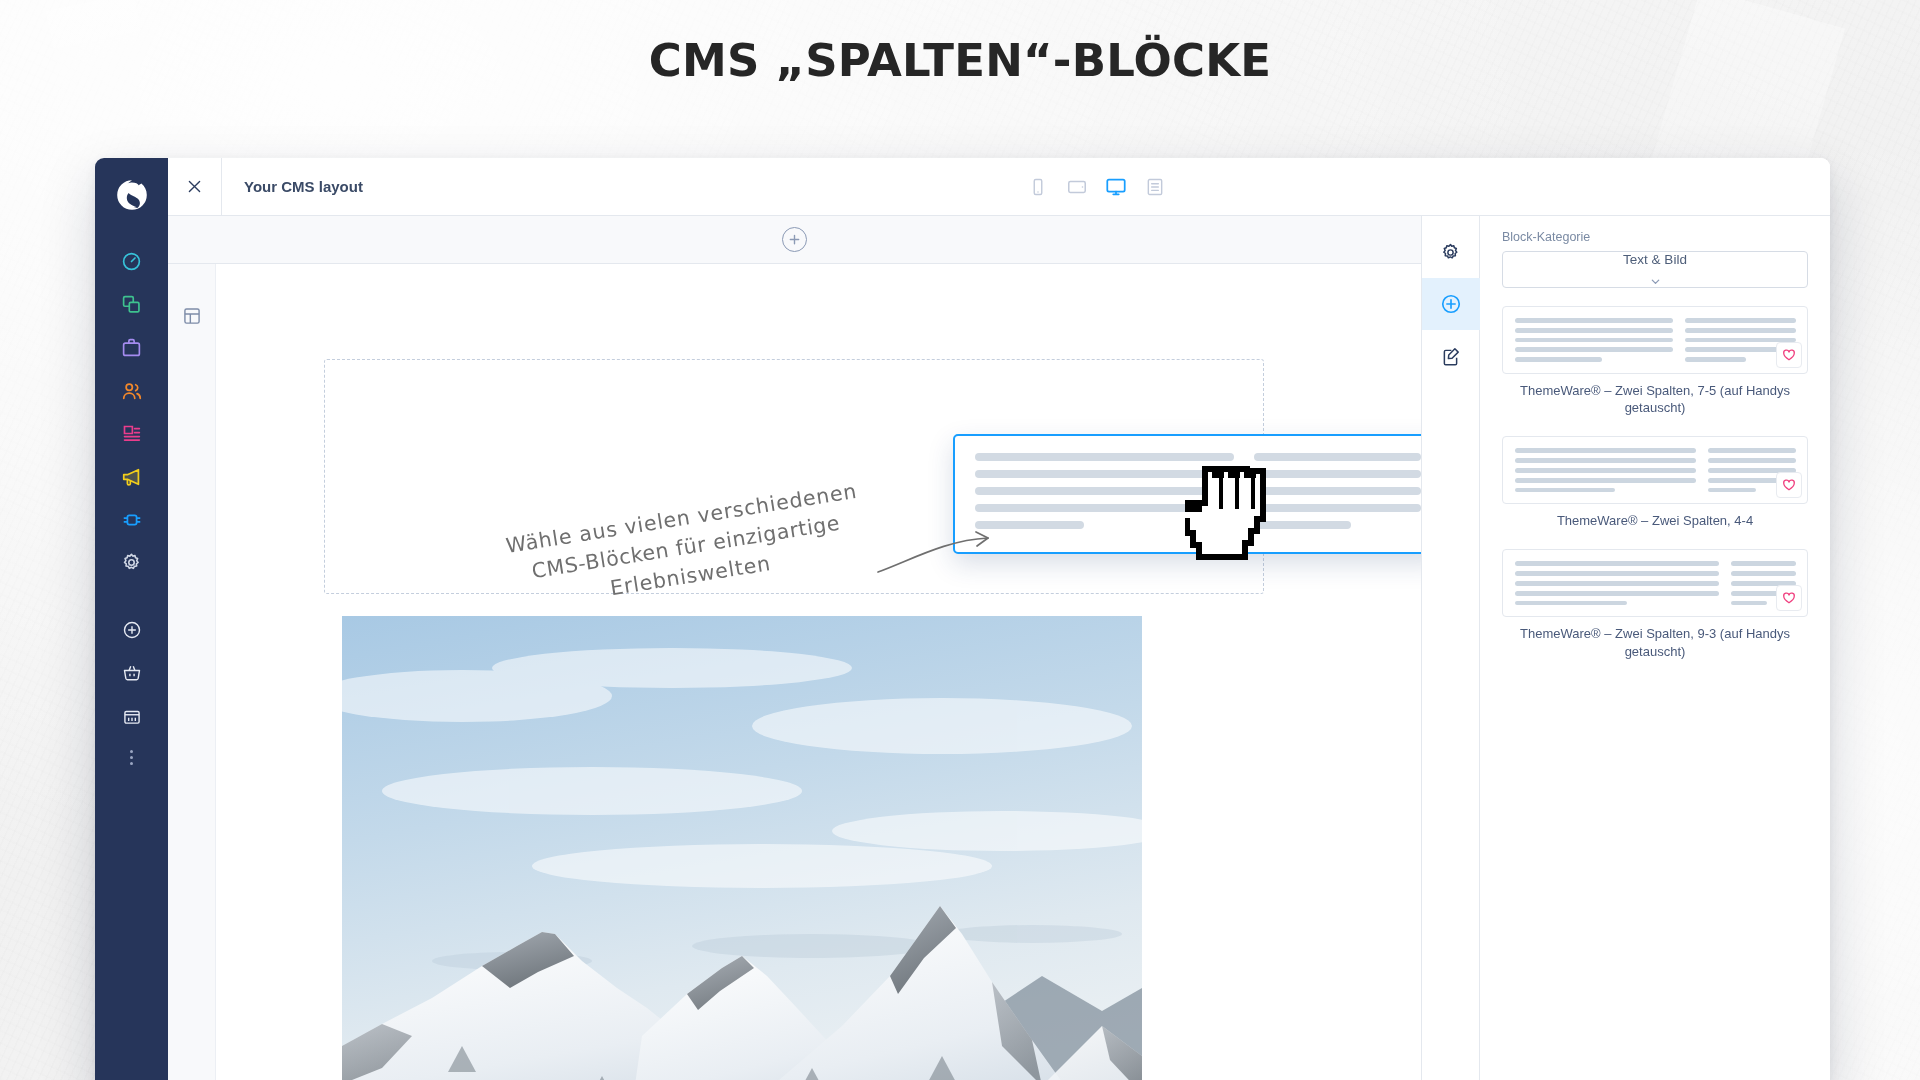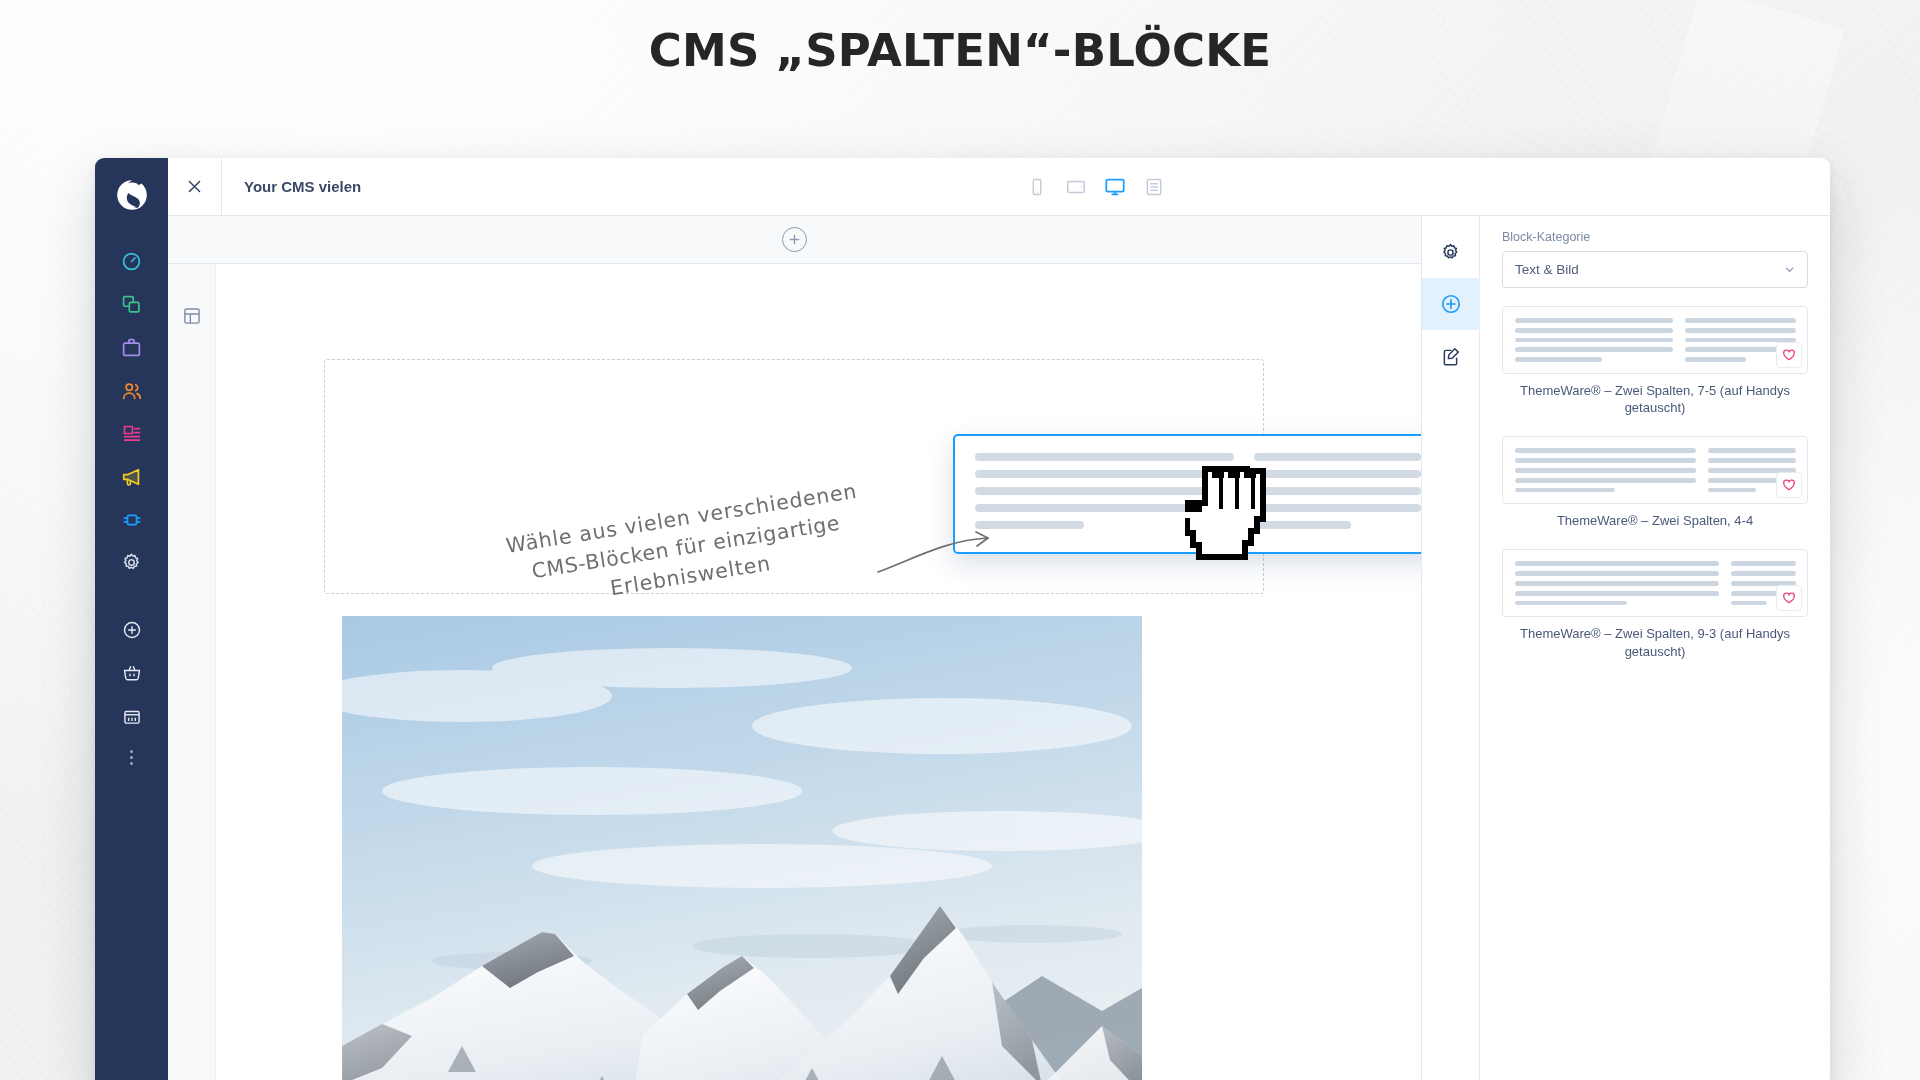--- a/index.html
+++ b/index.html
@@ -32,7 +32,7 @@
   
   .page-title {
     position: absolute;
-    top: 24px; left: 0; right: 0;
+    top: 34px; left: 0; right: 0;
     text-align: center;
     font-size: 45px;
     font-weight: bold;

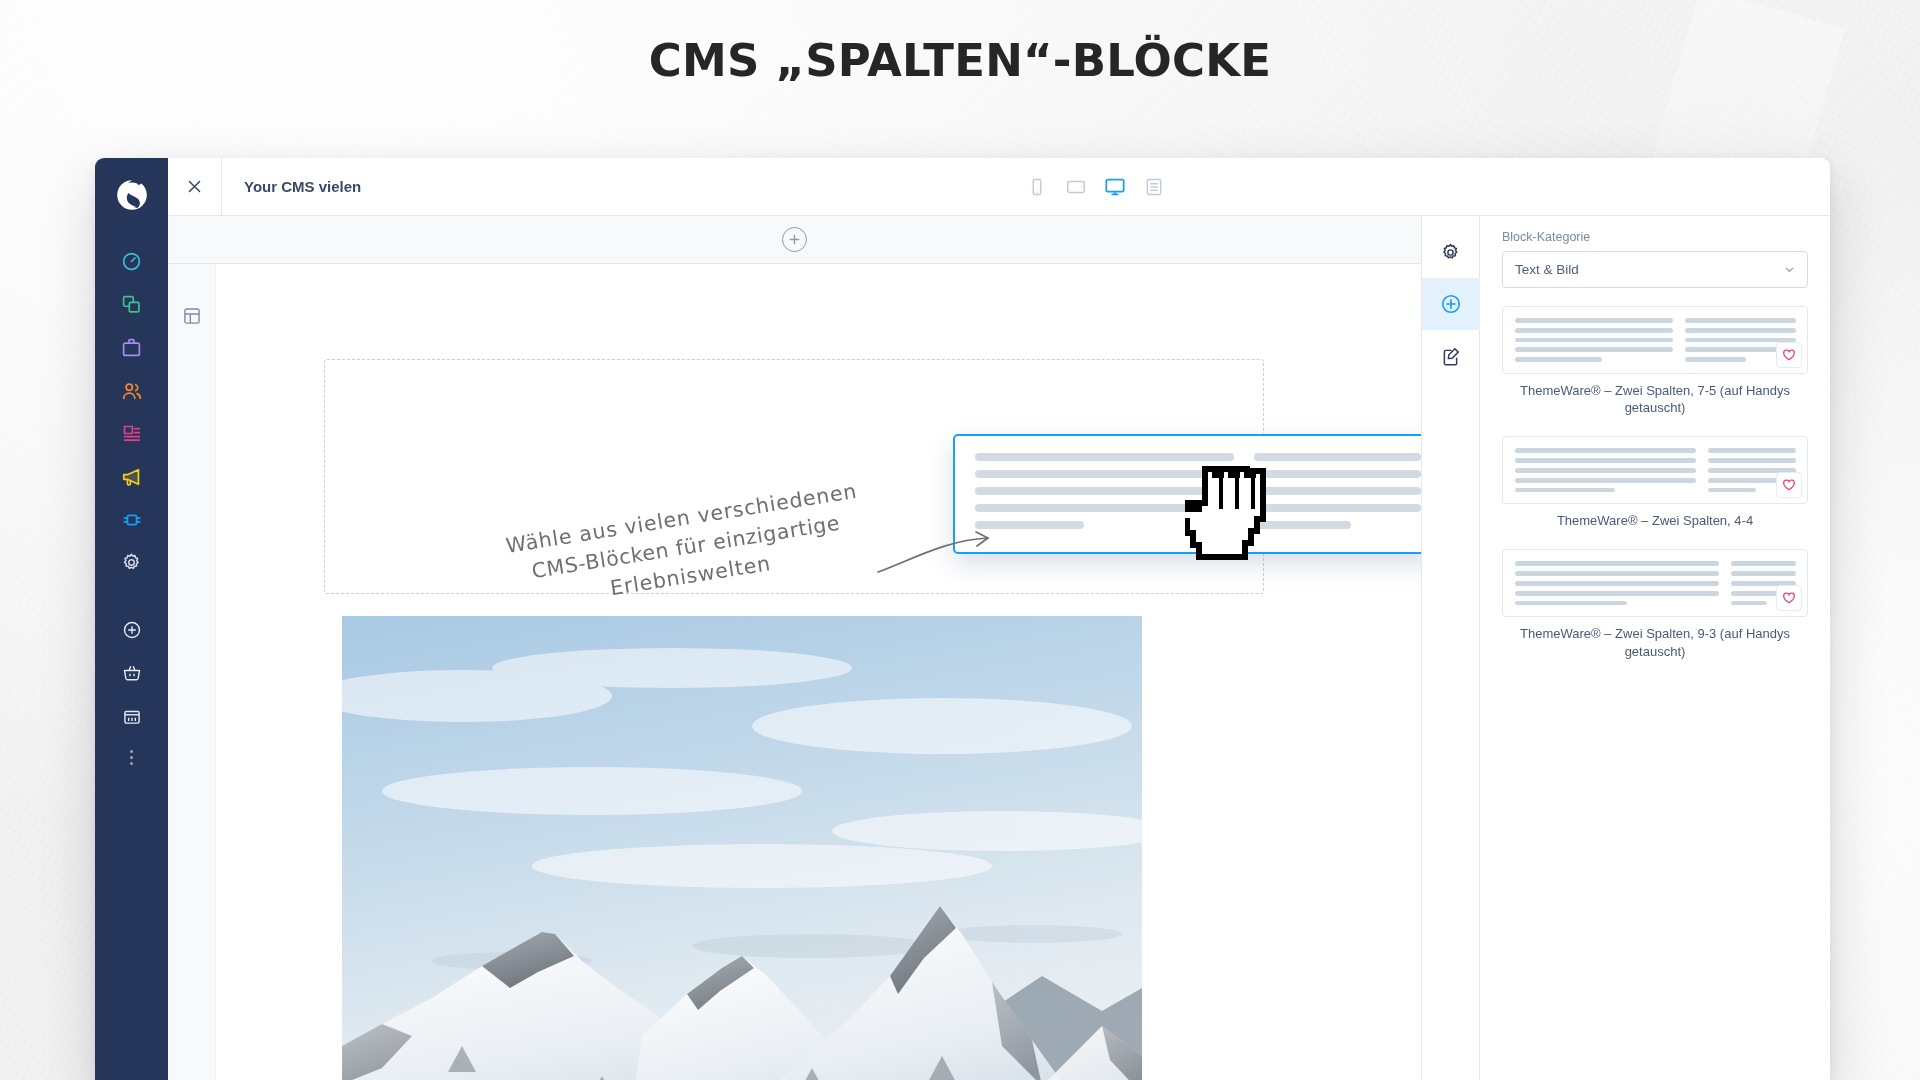--- a/index.html
+++ b/index.html
@@ -403,7 +403,7 @@
           <path d="M4 4l12 12M16 4L4 16"></path>
         </svg>
       </div>
-      <div class="topbar-title">Your CMS vielen</div>
+      <div class="topbar-title">Your CMS layout</div>
       <div class="topbar-spacer"></div>
 
       <div class="device-toggles">

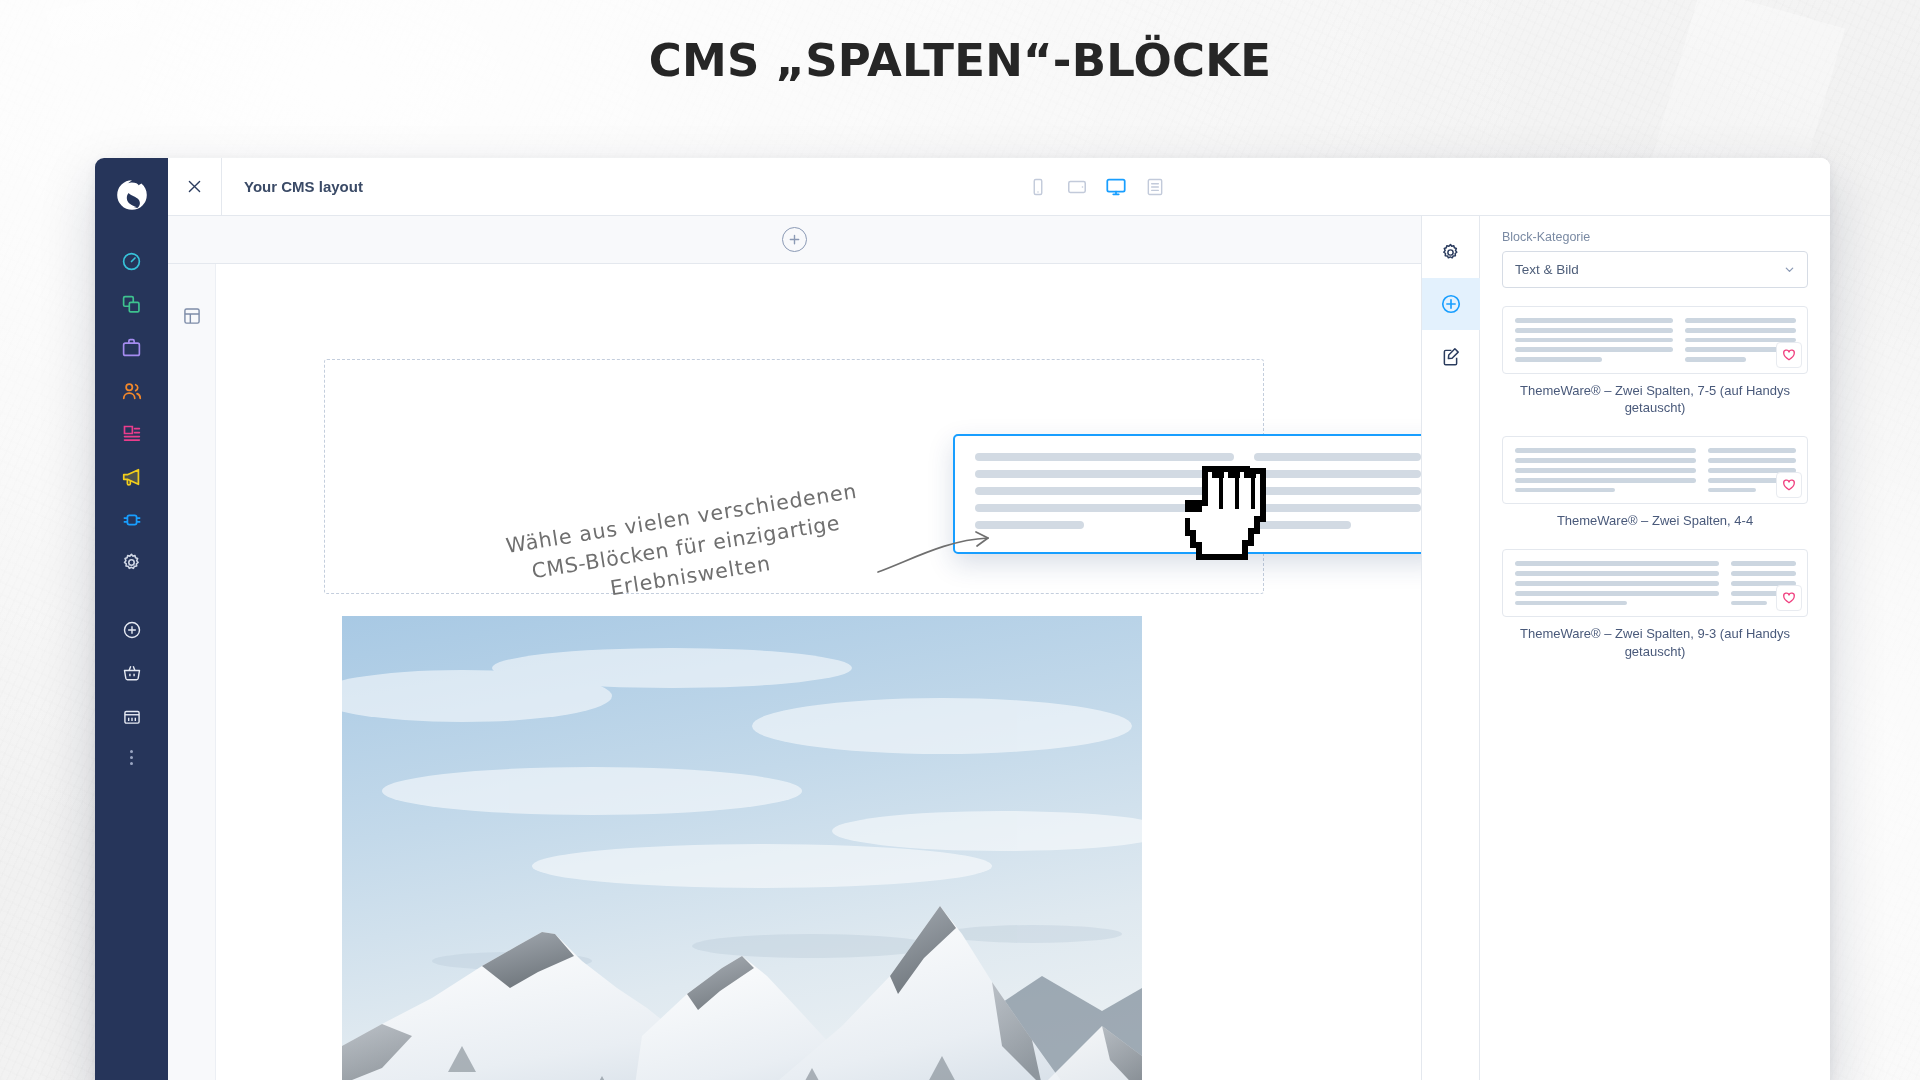--- a/index.html
+++ b/index.html
@@ -261,7 +261,7 @@
   .bp-catselect {
     height: 37px; border: 1px solid #d6dce5; border-radius: 4px;
     display: flex; align-items: center; justify-content: space-between;
-    padding: 0 12px; font-size: 13.5px; color: #4e5e79; cursor: pointer;
+    padding: 0 12px; font-size: 13.5px; color: #4e5e79; cursor: pointer; flex-direction: column;
   }
   .bp-list { flex: 1; overflow: hidden; padding: 8px 22px 0; }
   .bp-item { margin-bottom: 20px; }

